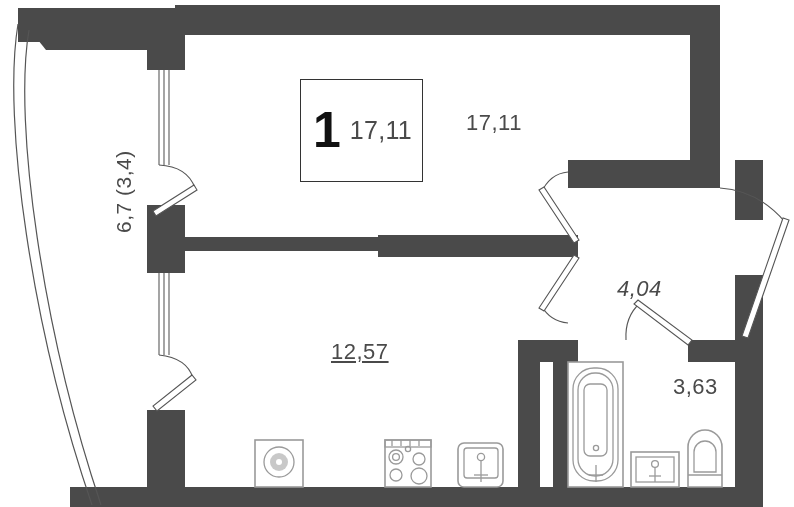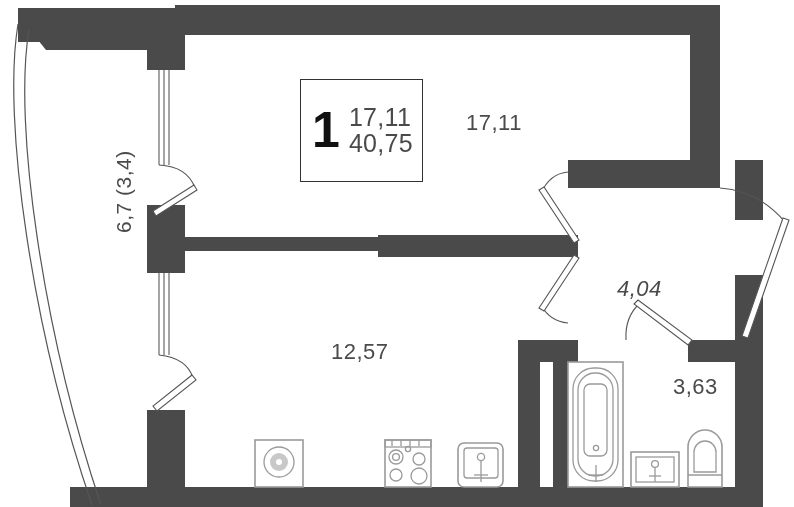--- a/index.html
+++ b/index.html
@@ -247,7 +247,6 @@
       <div id="rooms-count">1</div>
       <div id="areas-stack">
         <span>17,11</span>
-        <span>40,75</span>
       </div>
     </div>
   </div>

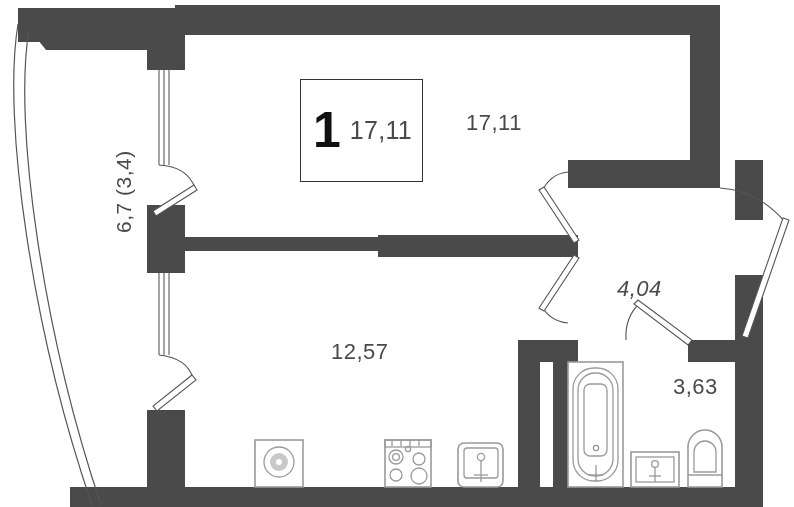--- a/index.html
+++ b/index.html
@@ -234,7 +234,7 @@
 
   <div class="area-label" id="label-living" style="left:466px; top:110px;">17,11</div>
 
-  <div class="area-label" id="label-kitchen" style="left:331px; top:339px;">12,57</div>
+  <div class="area-label" id="label-kitchen" style="left:331px; top:339px;text-decoration:underline;">12,57</div>
 
   <div class="area-label" id="label-hall" style="left:617px; top:276px;font-style:italic;">4,04</div>
 

